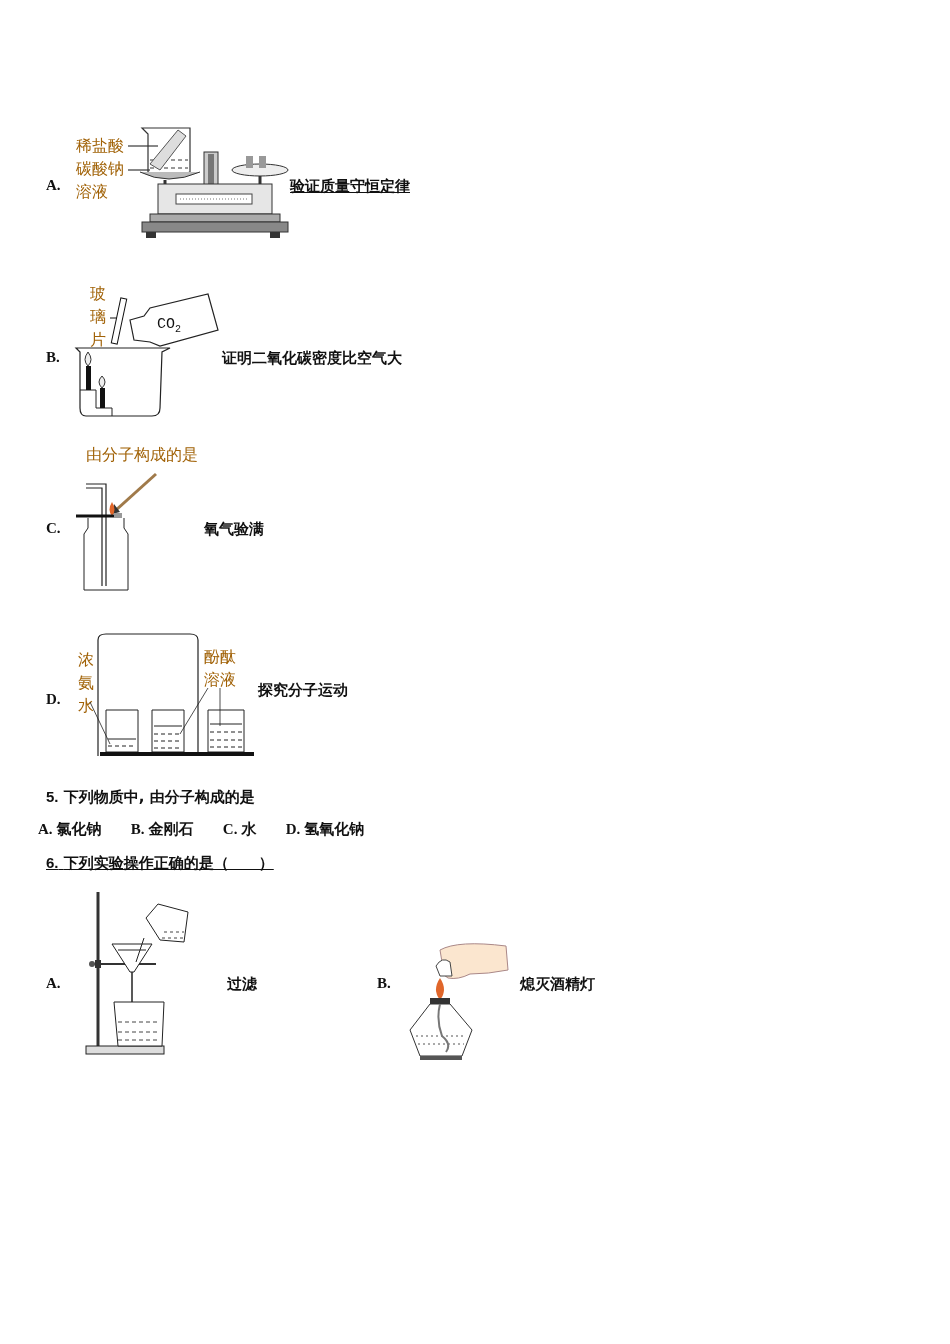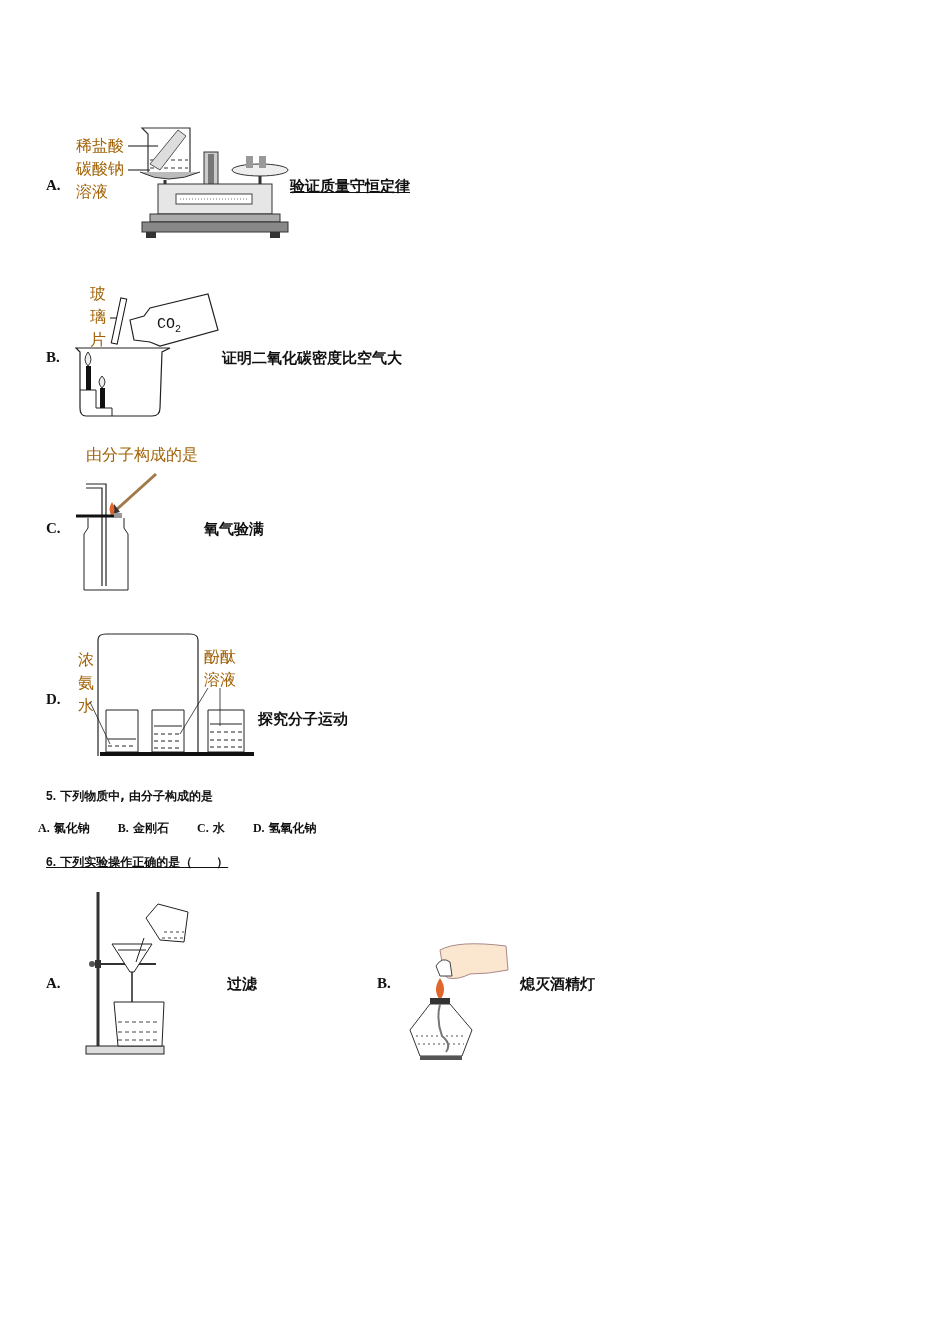--- a/index.html
+++ b/index.html
@@ -125,7 +125,7 @@
 
   <rect x="4" y="122" width="154" height="4" fill="#111"></rect>
 </svg>
-<div class="abs caption" style="left:258px;top:710px;font-family:Liberation Serif, serif;">探究分子运动</div>
+<div class="abs caption" style="left:258px;top:681px;font-family:Liberation Serif, serif;">探究分子运动</div>
 
 <div class="abs qtext" style="left:46px;top:788px;">
   <span class="qnum">5.</span>

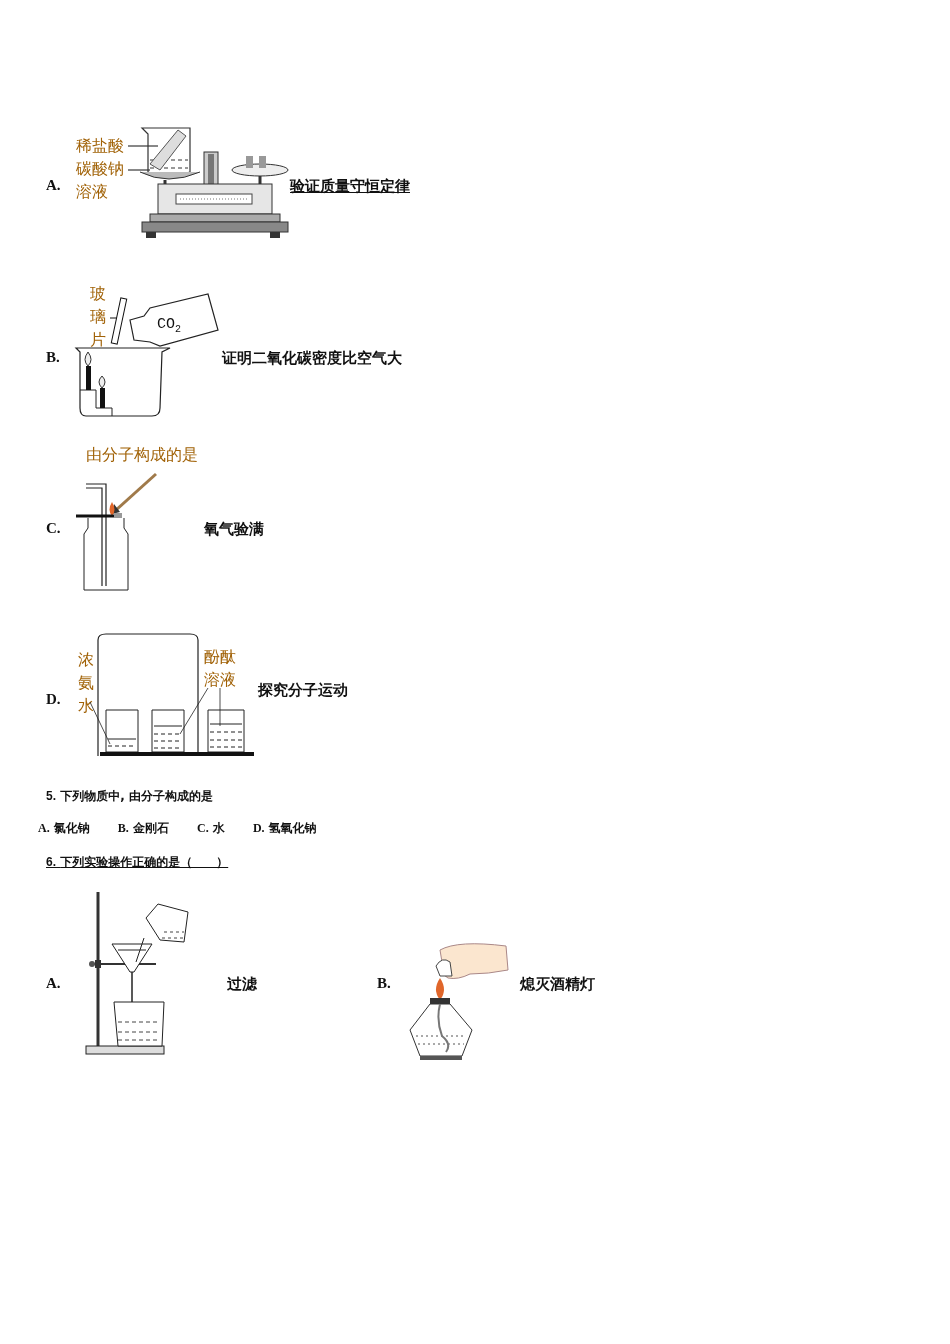--- a/index.html
+++ b/index.html
@@ -9,7 +9,7 @@
     .opt-letter { font-family: "Liberation Serif", "DejaVu Serif", serif; font-weight: bold; font-size: 15px; }
     .caption { font-weight: bold; font-size: 15px; white-space: nowrap; }
     .lbl { font-size: 16px; line-height: 22px; color: #a16207; font-family: Liberation Mono, monospace; }
-    .qtext { font-size: 12px; font-weight: bold; white-space: nowrap; }
+    .qtext { font-size: 15px; font-weight: bold; white-space: nowrap; }
     .qnum { font-family: "Liberation Sans", sans-serif; font-weight: bold; }
     .answers span { margin-right: 12px; }
     .answers .l { font-family: "Liberation Serif", serif; font-weight: bold; margin-right: 4px; }

